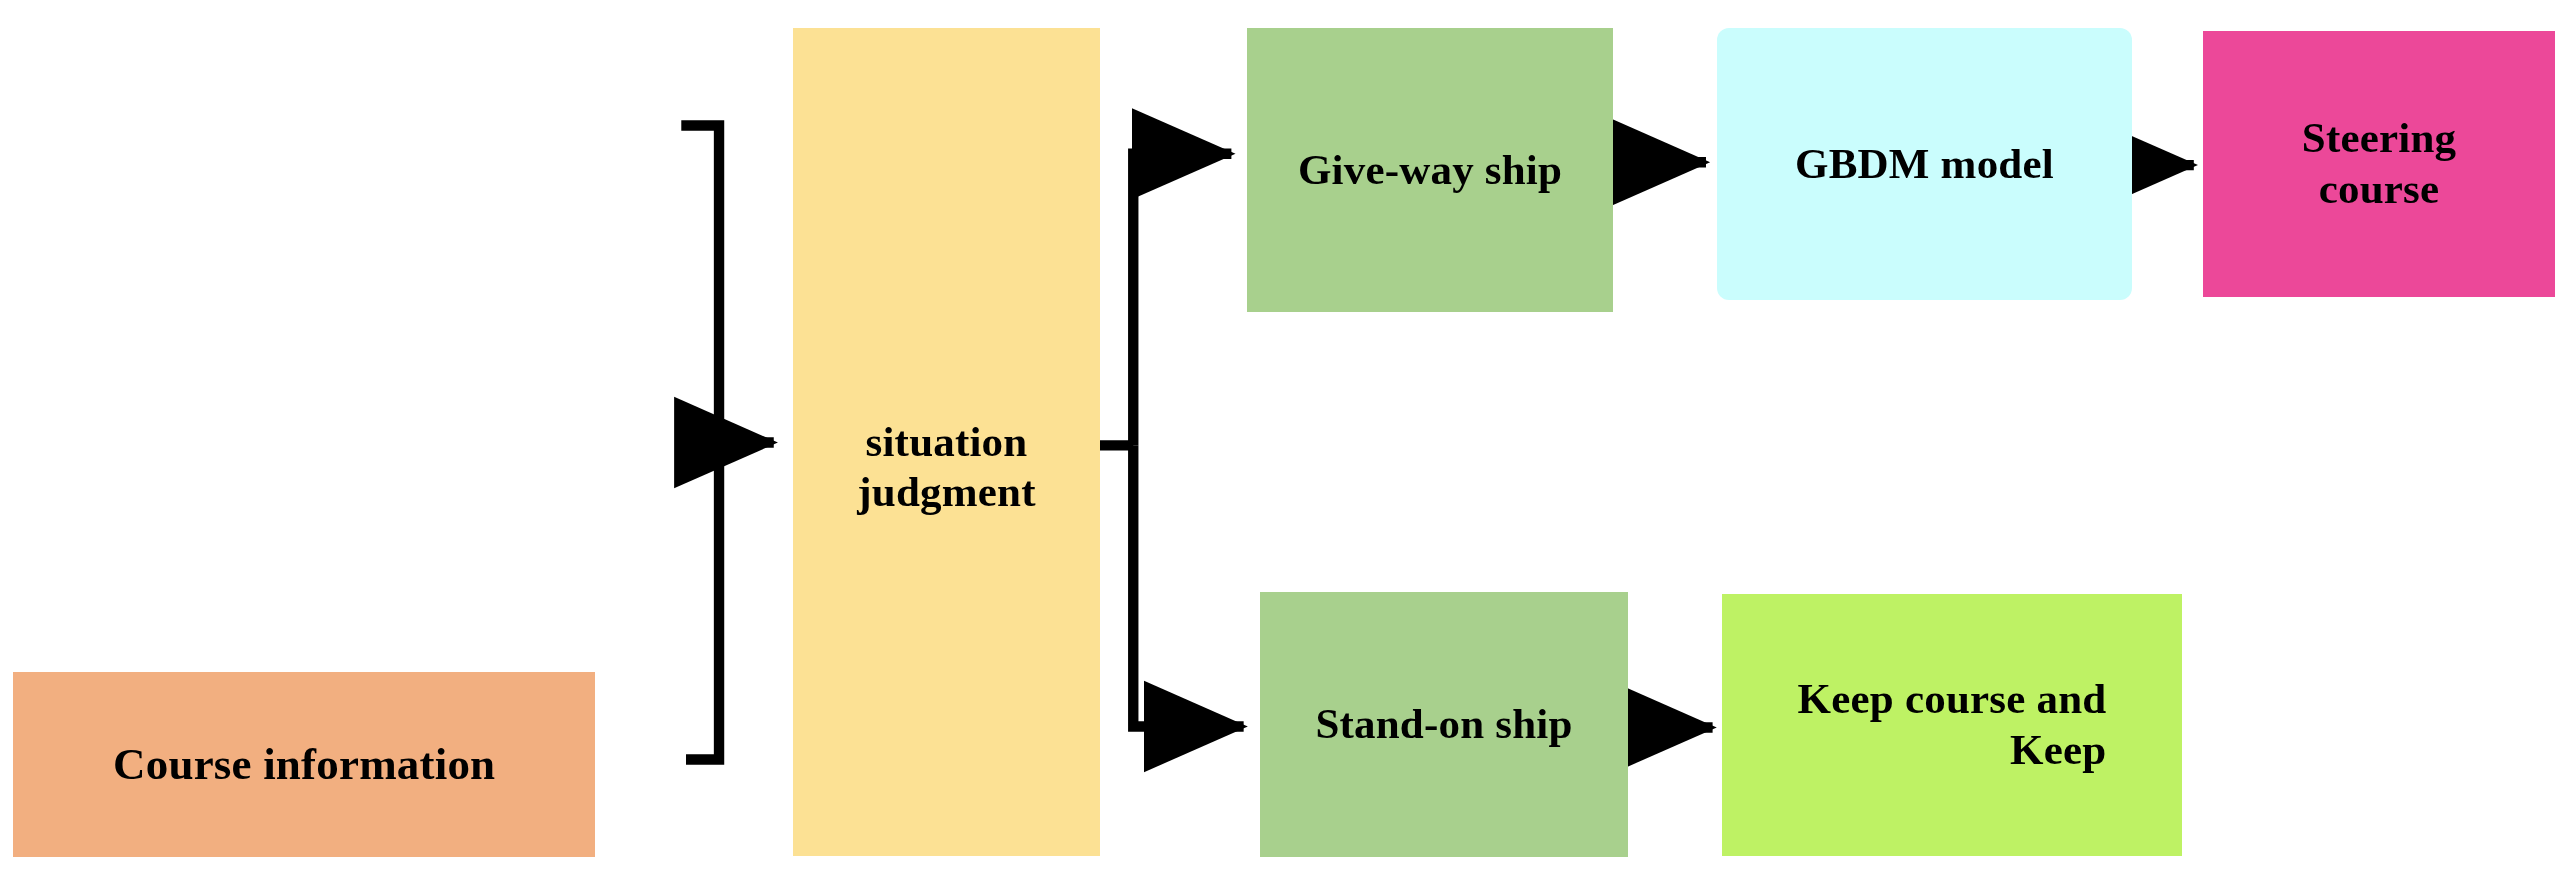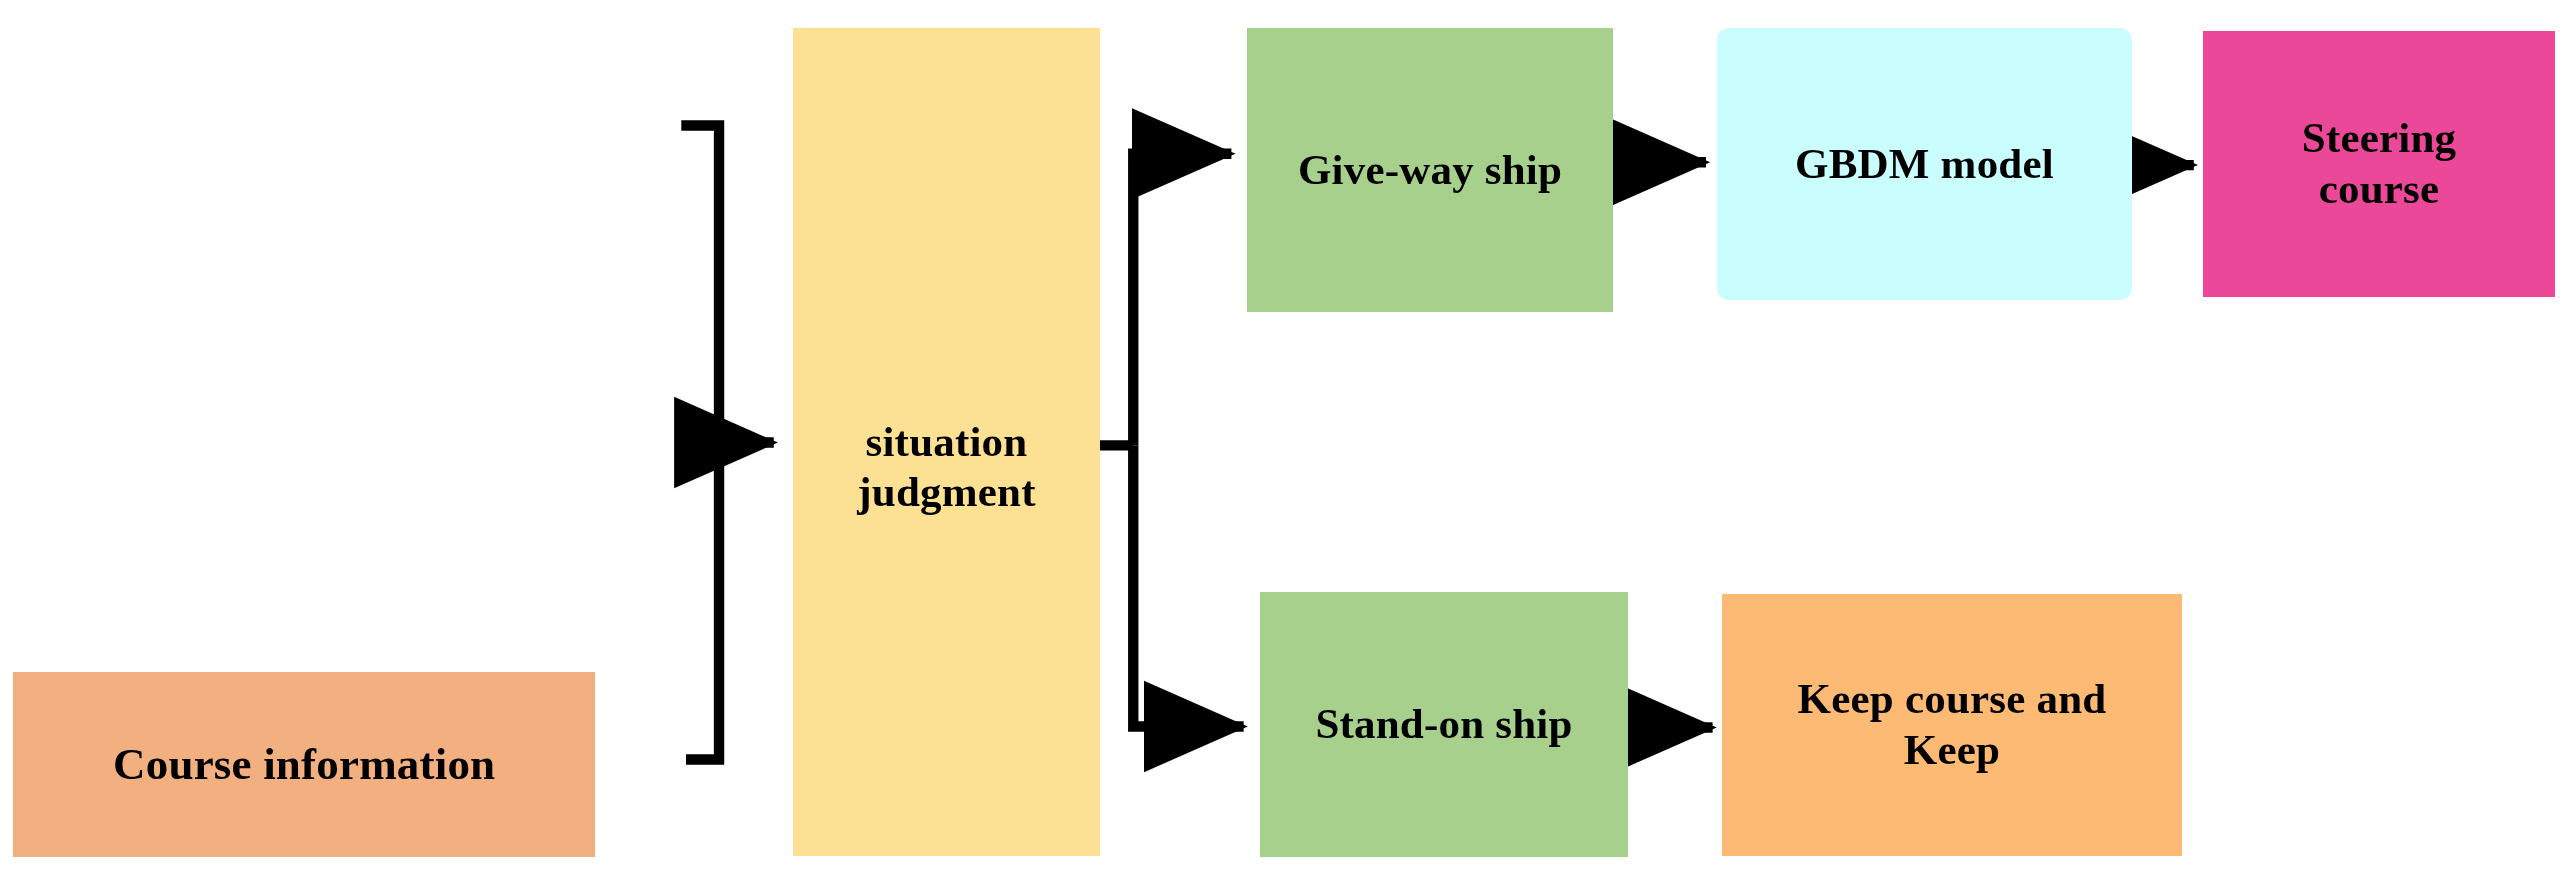--- a/index.html
+++ b/index.html
@@ -150,7 +150,7 @@
     <span class="label">Stand-on ship</span>
   </div>
 
-  <div class="node" id="node-keep-course-and-speed" style="background: #fdba74;">
+  <div class="node" id="node-keep-course-and-speed" style="background: #bef264; text-align: right;">
     <span class="label">
       <span>Keep course and</span><br>
       <span>Keep</span>

